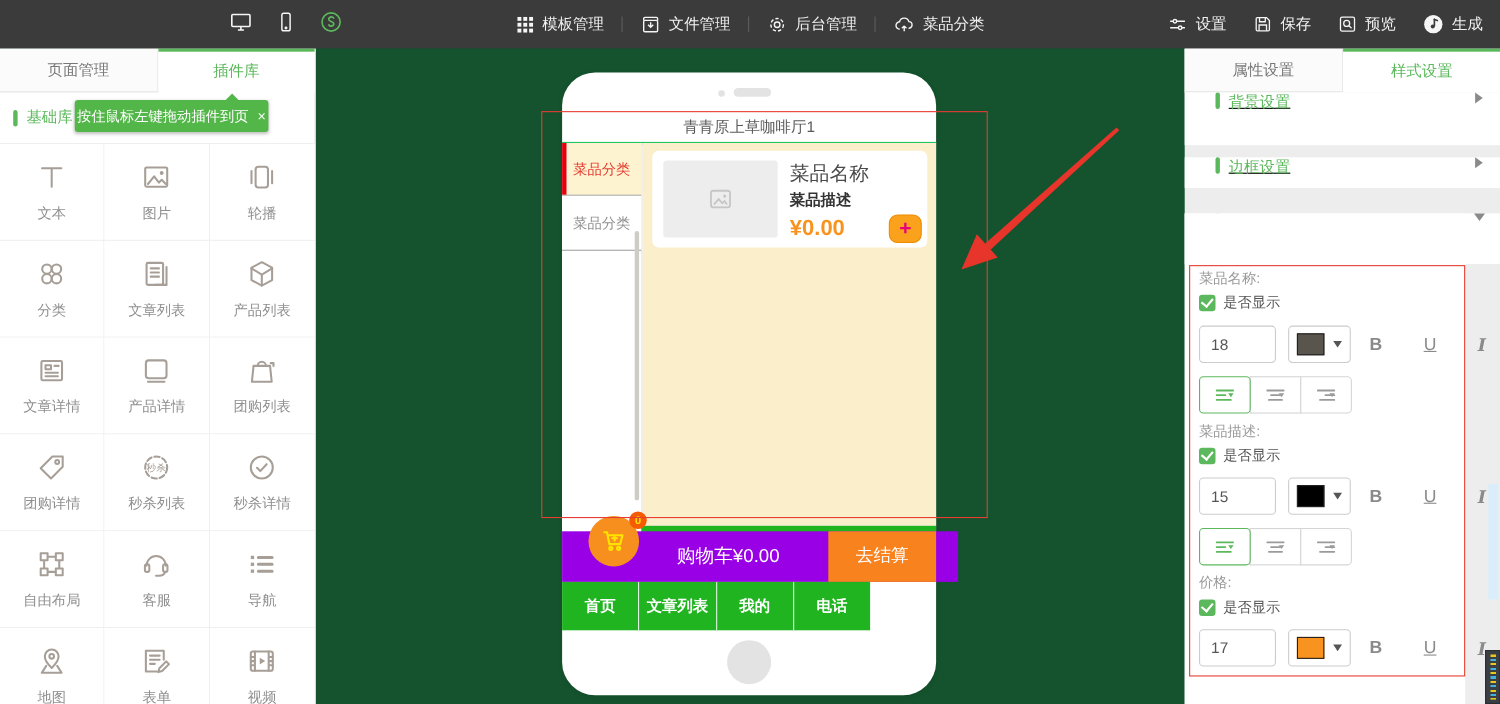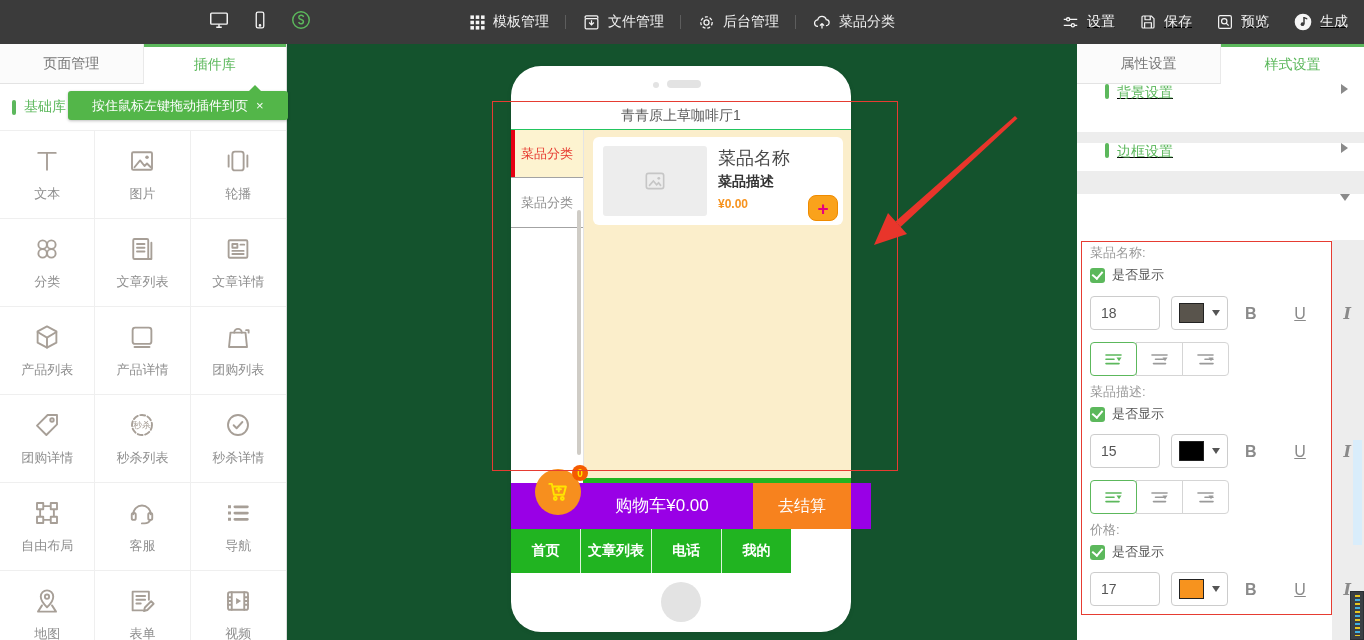--- a/index.html
+++ b/index.html
@@ -9,7 +9,7 @@
   .topbar{position:absolute;left:0;top:0;width:1364px;height:44px;background:#3b3b3b;z-index:20;}
   .tb-left{position:absolute;left:208px;top:0;height:44px;display:flex;align-items:center;gap:20px;}
   .tb-center{position:absolute;left:50%;top:0;transform:translateX(-50%);height:44px;display:flex;align-items:center;}
-  .tb-right{position:absolute;right:16px;top:0;height:44px;display:flex;align-items:center;gap:24px;text-decoration:underline;}
+  .tb-right{position:absolute;right:16px;top:0;height:44px;display:flex;align-items:center;gap:24px;}
   .tb-item{display:flex;align-items:center;gap:7px;color:#f2f2f2;font-size:14px;cursor:pointer;white-space:nowrap;}
   .tb-sep{width:1px;height:14px;background:#5d5d5d;margin:0 16px;}
   .tb-item svg{display:block;}

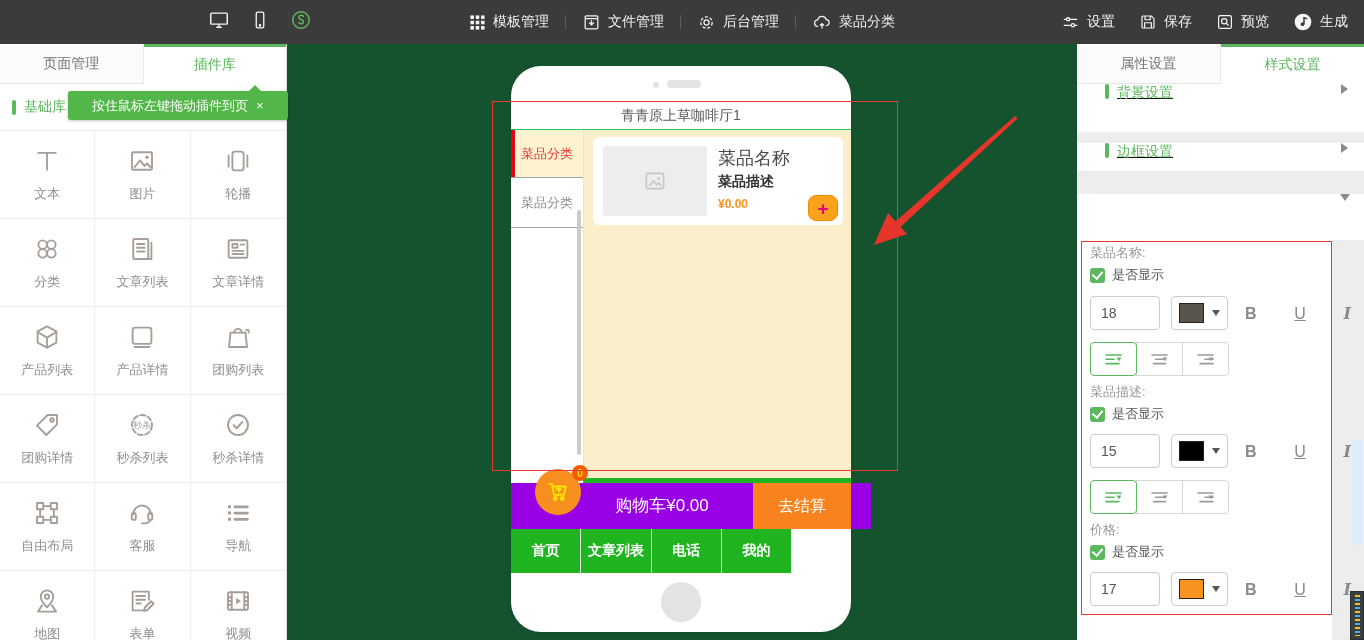--- a/index.html
+++ b/index.html
@@ -23,7 +23,7 @@
   .green-bar{width:4px;height:15px;background:#5cb85c;border-radius:2px;margin-right:8px;flex:none;}
   .lp-lib-label{color:#5cb85c;font-size:14px;}
   .lp-tooltip{position:absolute;left:68px;top:7px;background:#53b649;color:#fff;font-size:13px;line-height:1;
-       padding:8px 24px;border-radius:3px;display:flex;align-items:center;gap:8px;white-space:nowrap;z-index:30;box-shadow:0 1px 3px rgba(0,0,0,.25);}
+       padding:8px 2px;border-radius:3px;display:flex;align-items:center;gap:8px;white-space:nowrap;z-index:30;box-shadow:0 1px 3px rgba(0,0,0,.25);}
   .lp-tooltip .arrow-up{position:absolute;top:-6px;right:26px;width:0;height:0;border-left:7px solid transparent;border-right:7px solid transparent;border-bottom:7px solid #53b649;}
   .lp-tooltip .close{font-size:13px;cursor:pointer;opacity:.95;}
   .widget-grid{display:grid;grid-template-columns:repeat(3,1fr);border-top:1px solid #efefef;}

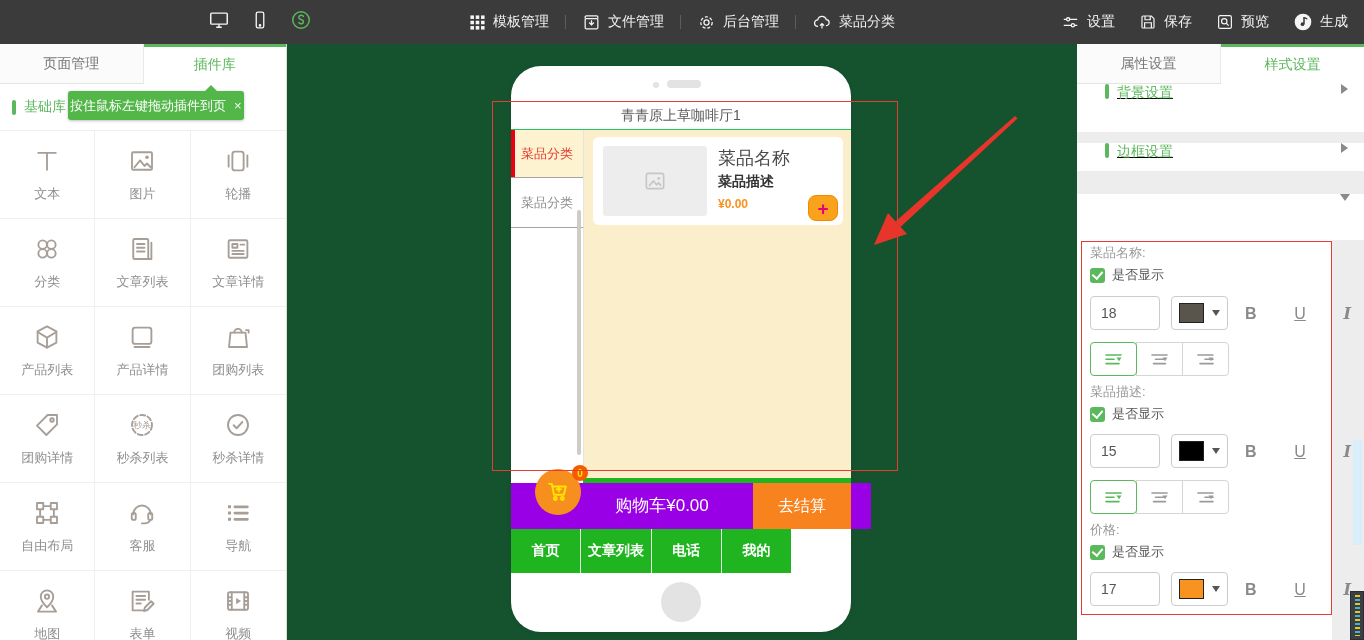--- a/index.html
+++ b/index.html
@@ -50,7 +50,7 @@
   .dish-img svg{stroke:#c6c6c6;fill:none;stroke-width:1.5;}
   .dish-name{position:absolute;left:125px;top:9px;font-size:18px;color:#4a4a4a;}
   .dish-desc{position:absolute;left:125px;top:36px;font-size:14px;color:#333;font-weight:bold;}
-  .dish-price{position:absolute;left:125px;top:60px;font-size:12px;color:#f7931e;font-weight:bold;}
+  .dish-price{position:absolute;left:125px;top:60px;font-size:20px;color:#f7931e;font-weight:bold;}
   .dish-add{position:absolute;left:215px;top:58px;width:30px;height:26px;background:#faa21b;border:1px solid #ef8b00;
        border-radius:8px;color:#e6007e;font-size:19px;font-weight:bold;display:flex;align-items:center;justify-content:center;
        box-sizing:border-box;cursor:pointer;line-height:1;}

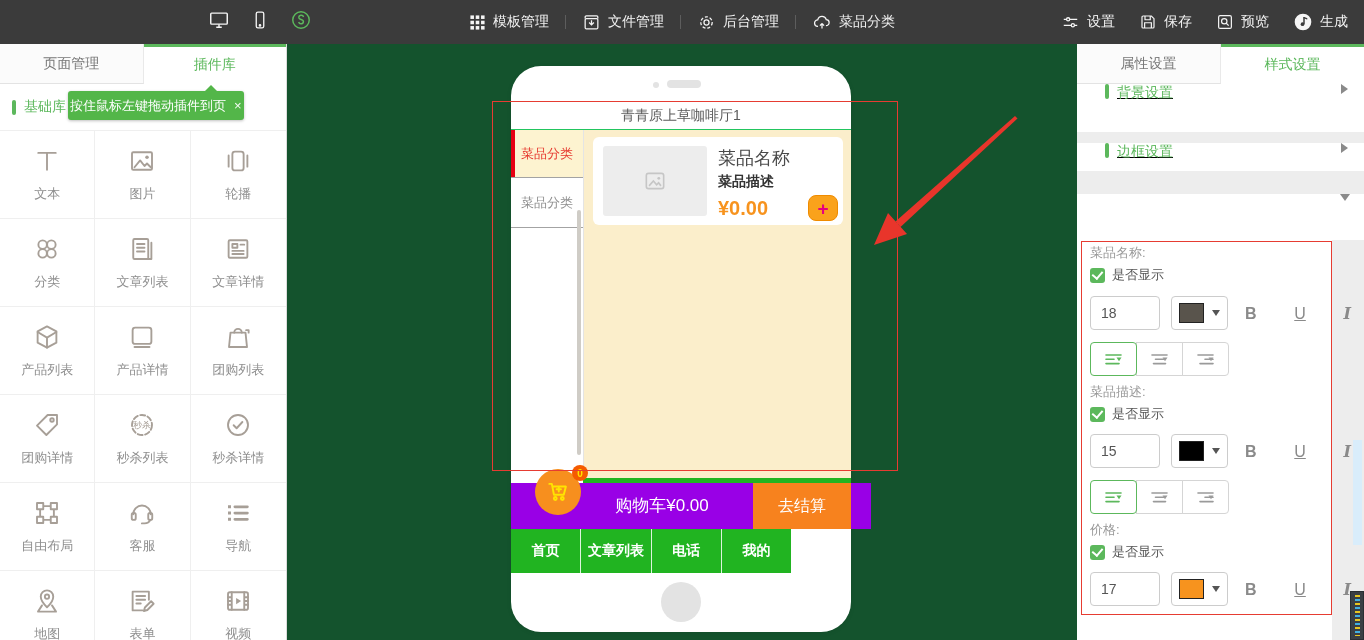--- a/index.html
+++ b/index.html
@@ -296,21 +296,21 @@
       <div class="widget">
         <span>
             <svg width="30" height="30" viewBox="0 0 24 24">
+              <path d="M12 3.5l7.5 4v9l-7.5 4-7.5-4v-9z"></path>
+              <path d="M12 12.5v8M12 12.5l7.5-4.5M12 12.5L4.5 8"></path>
+            </svg>
+          </span>
+        <span>产品列表</span>
+      </div>
+      <div class="widget">
+        <span>
+            <svg width="30" height="30" viewBox="0 0 24 24">
               <rect x="4.5" y="5" width="15" height="14" rx="1"></rect>
               <rect x="7.5" y="8" width="4" height="3"></rect>
               <path d="M14 8.5h3M7.5 13.5h9M7.5 16h9"></path>
             </svg>
           </span>
         <span>文章详情</span>
-      </div>
-      <div class="widget">
-        <span>
-            <svg width="30" height="30" viewBox="0 0 24 24">
-              <path d="M12 3.5l7.5 4v9l-7.5 4-7.5-4v-9z"></path>
-              <path d="M12 12.5v8M12 12.5l7.5-4.5M12 12.5L4.5 8"></path>
-            </svg>
-          </span>
-        <span>产品列表</span>
       </div>
       <div class="widget">
         <span>

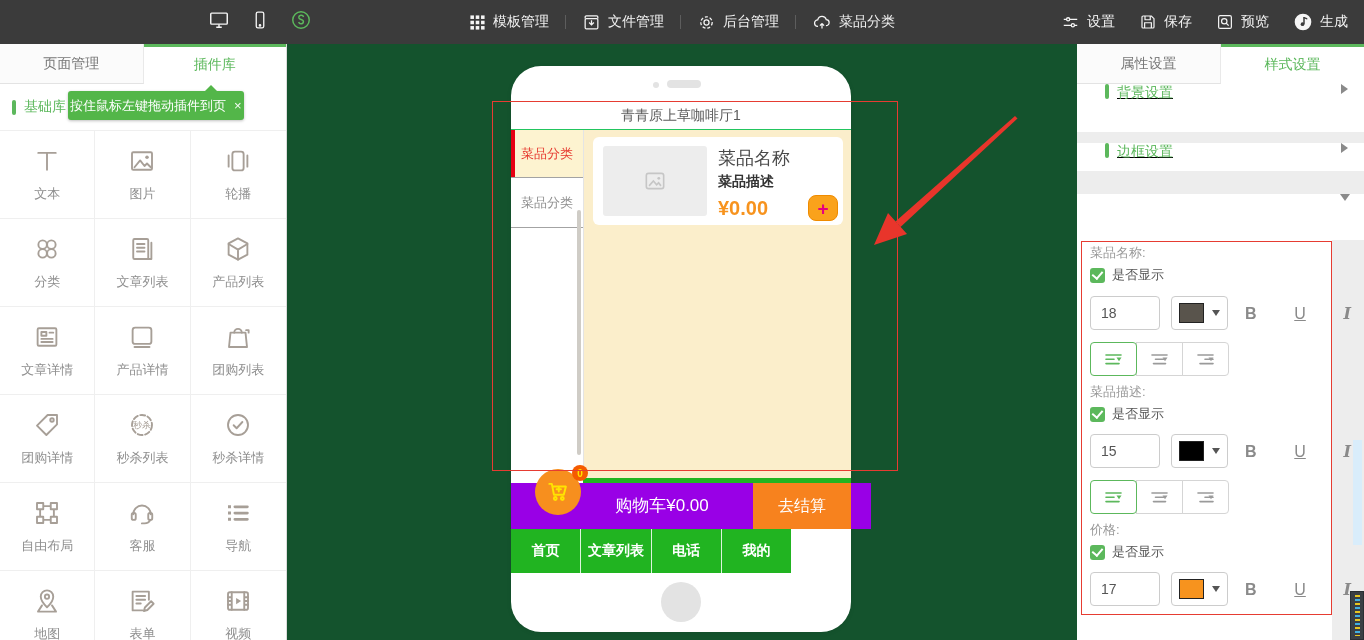--- a/index.html
+++ b/index.html
@@ -474,8 +474,8 @@
     <div class="ph-nav">
       <div class="nav-item">首页</div>
       <div class="nav-item">文章列表</div>
+      <div class="nav-item">我的</div>
       <div class="nav-item">电话</div>
-      <div class="nav-item">我的</div>
     </div>
     <div class="home-btn"></div>
   </div>

